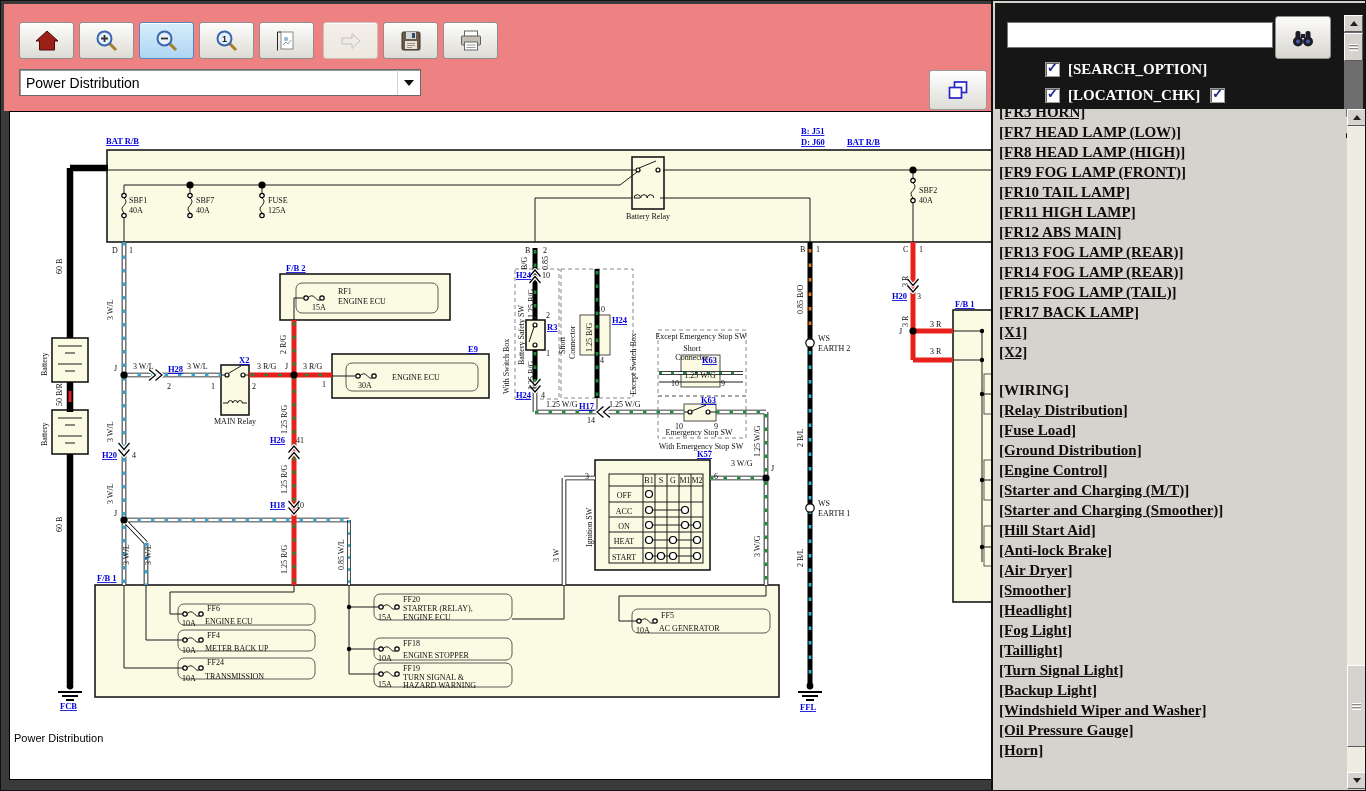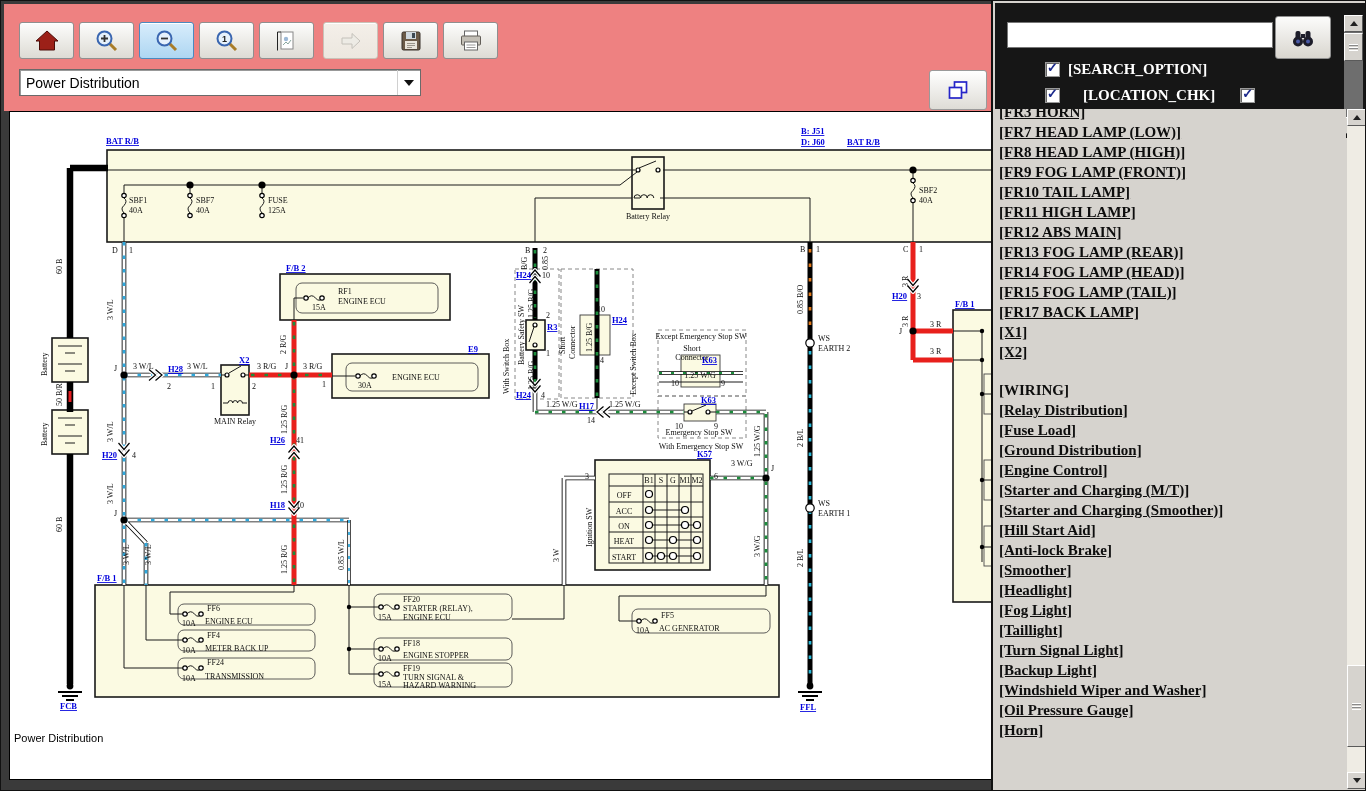--- a/index.html
+++ b/index.html
@@ -546,7 +546,7 @@
         <span class="cb checked" id="cb0"></span>
         <span>[SEARCH_OPTION]</span>
       </div>
-      <div class="optrow" style="top:84px;gap:15px;">
+      <div class="optrow" style="top:84px;">
         <span class="cb checked" id="cb1"></span>
         <span>[LOCATION_CHK]</span>
         <span class="cb trail checked" id="cb2"></span>

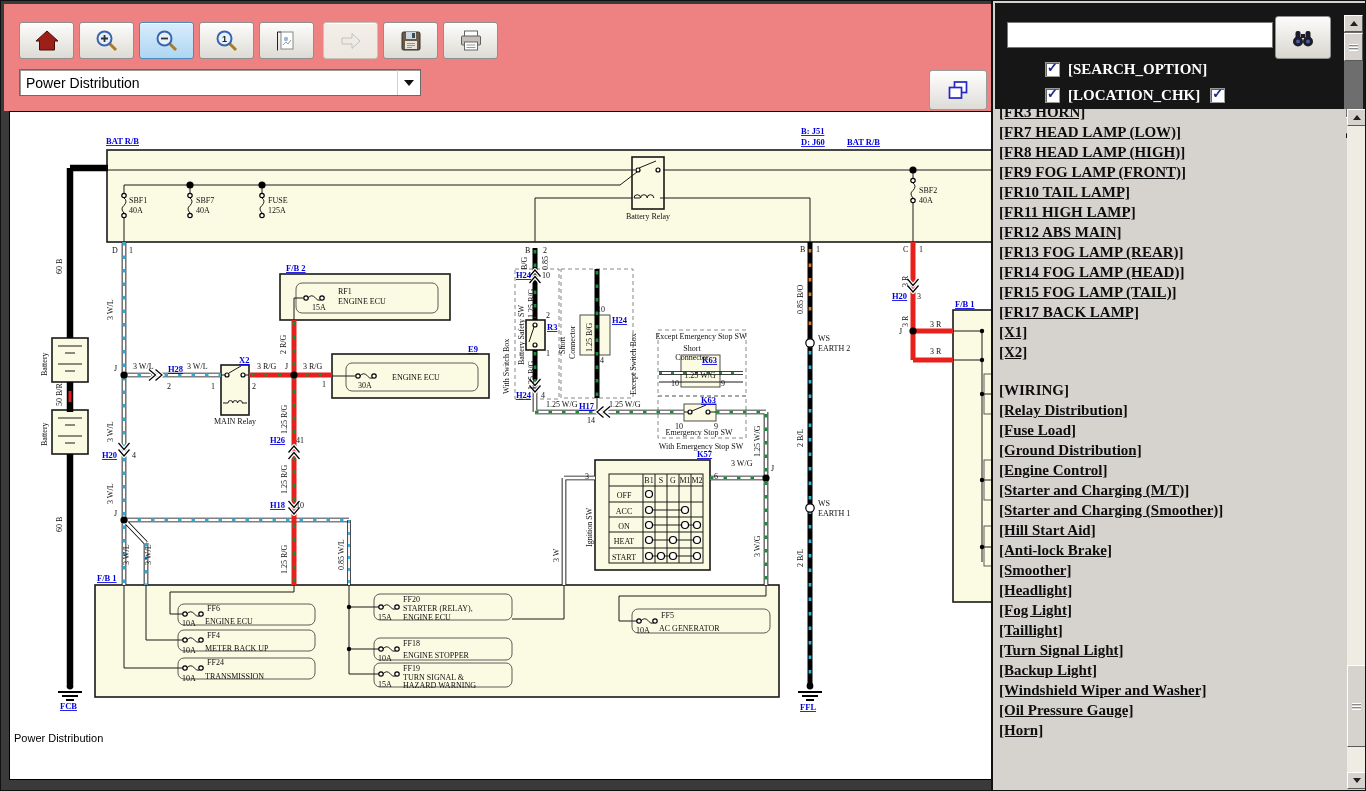--- a/index.html
+++ b/index.html
@@ -573,7 +573,7 @@
         <a class="slink">[FR11 HIGH LAMP]</a>
         <a class="slink">[FR12 ABS MAIN]</a>
         <a class="slink">[FR13 FOG LAMP (REAR)]</a>
-        <a class="slink">[FR14 FOG LAMP (HEAD)]</a>
+        <a class="slink">[FR14 FOG LAMP (REAR)]</a>
         <a class="slink">[FR15 FOG LAMP (TAIL)]</a>
         <a class="slink">[FR17 BACK LAMP]</a>
         <a class="slink">[X1]</a>

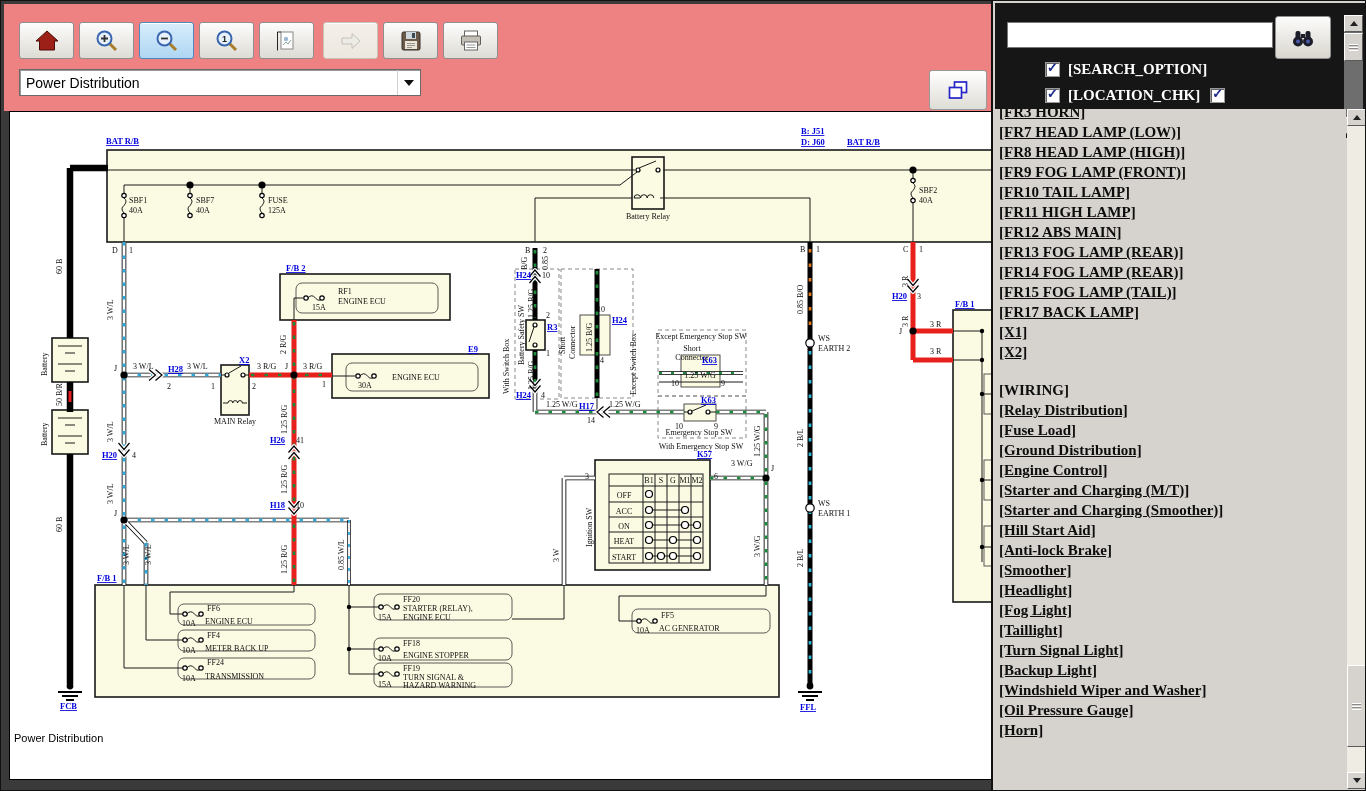--- a/index.html
+++ b/index.html
@@ -587,6 +587,7 @@
         <a class="slink">[Starter and Charging (Smoother)]</a>
         <a class="slink">[Hill Start Aid]</a>
         <a class="slink">[Anti-lock Brake]</a>
+        <a class="slink">[Air Dryer]</a>
         <a class="slink">[Smoother]</a>
         <a class="slink">[Headlight]</a>
         <a class="slink">[Fog Light]</a>

